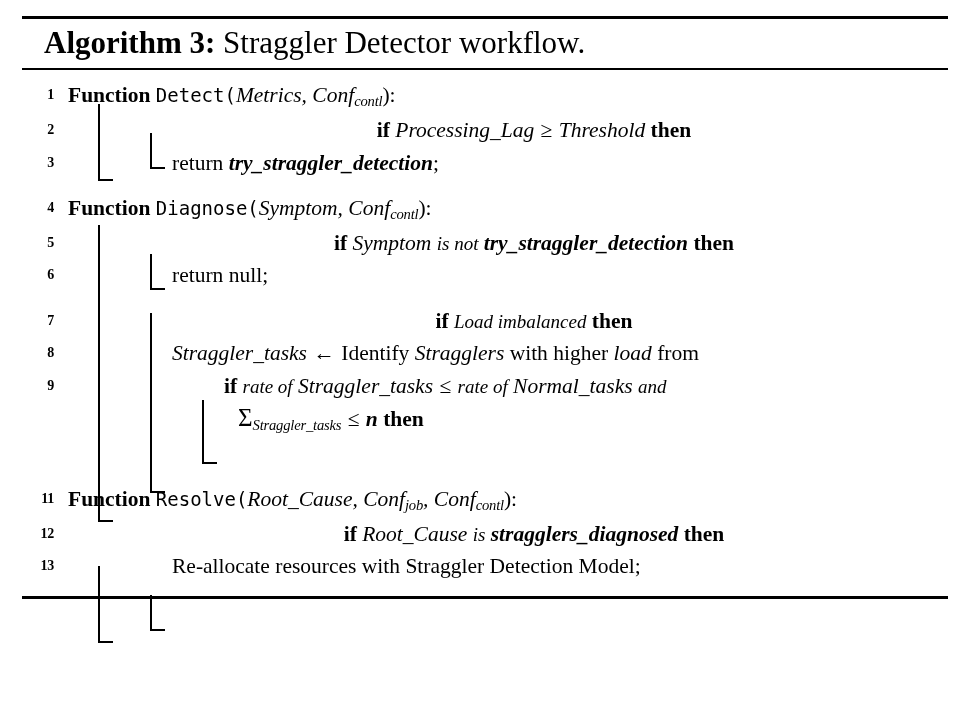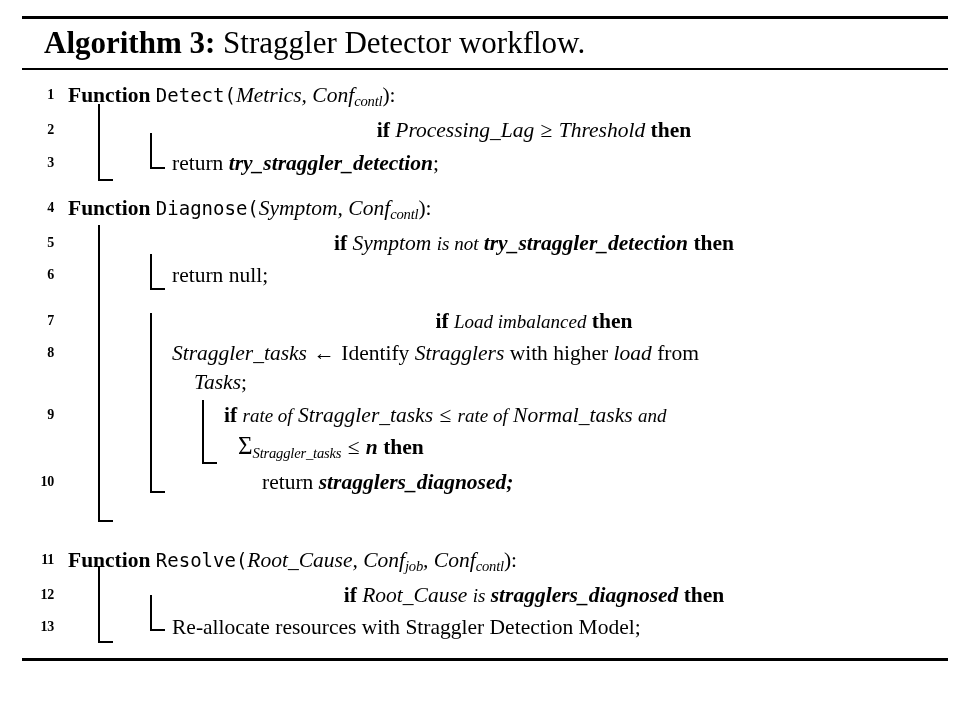--- a/index.html
+++ b/index.html
@@ -210,7 +210,6 @@
         <span class="rm">with higher</span>
         <span class="var">load</span>
         <span class="rm">from</span>
-        <span class="cont"><span class="var">Tasks</span><span class="rm">;</span></span>
       </div>
     </div>
 

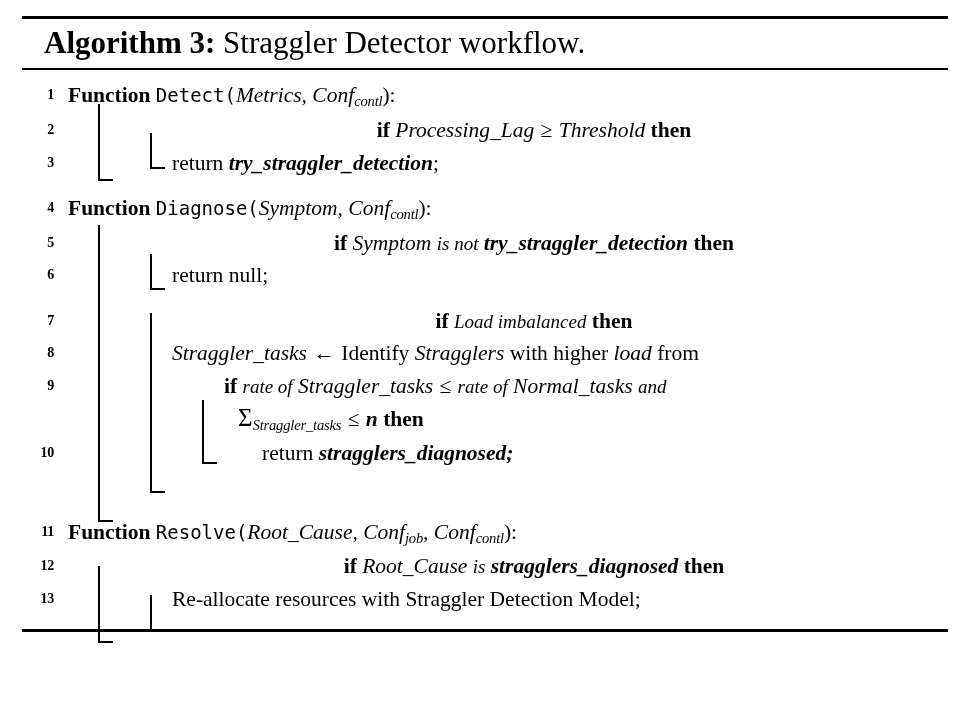--- a/index.html
+++ b/index.html
@@ -230,13 +230,6 @@
       </div>
     </div>
 
-    <div class="line">
-      <div class="lineno">10</div>
-      <div class="content" style="padding-left:208px;">
-        <span class="rm">return</span>
-        <span class="varb">stragglers_diagnosed;</span>
-      </div>
-    </div>
 
     <div class="line gap-before" style="margin-top:46px;">
       <div class="lineno">11</div>

